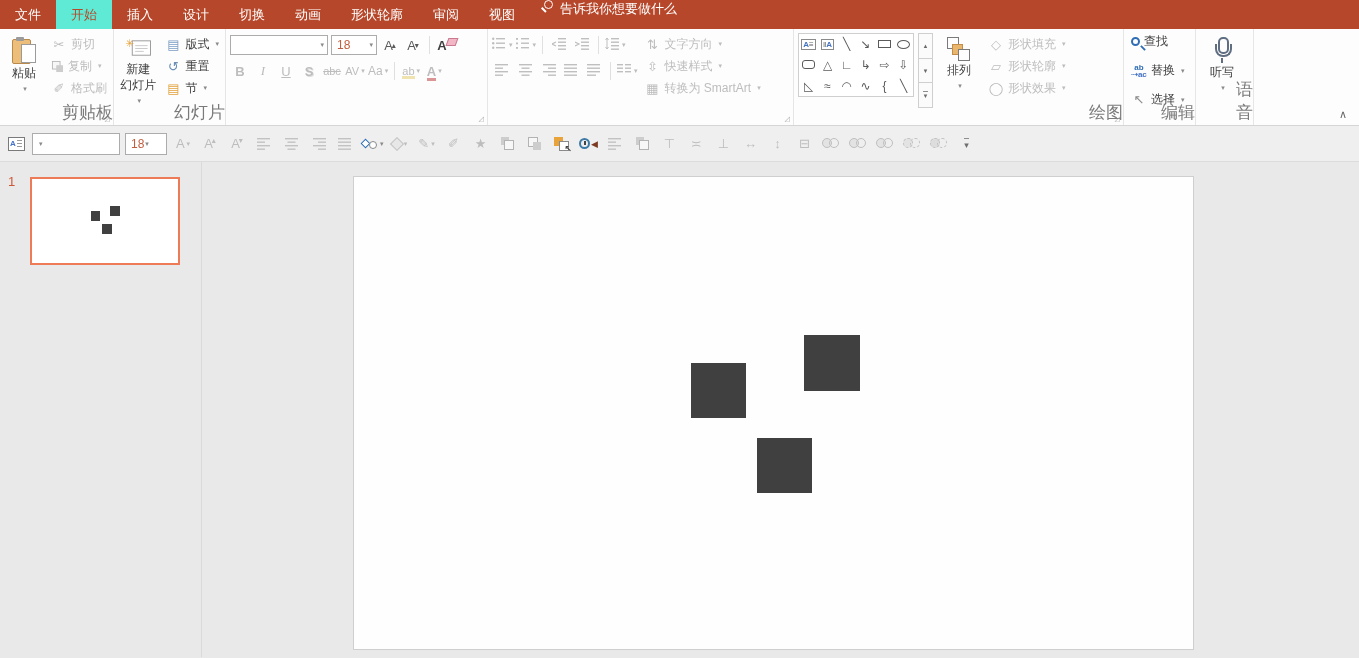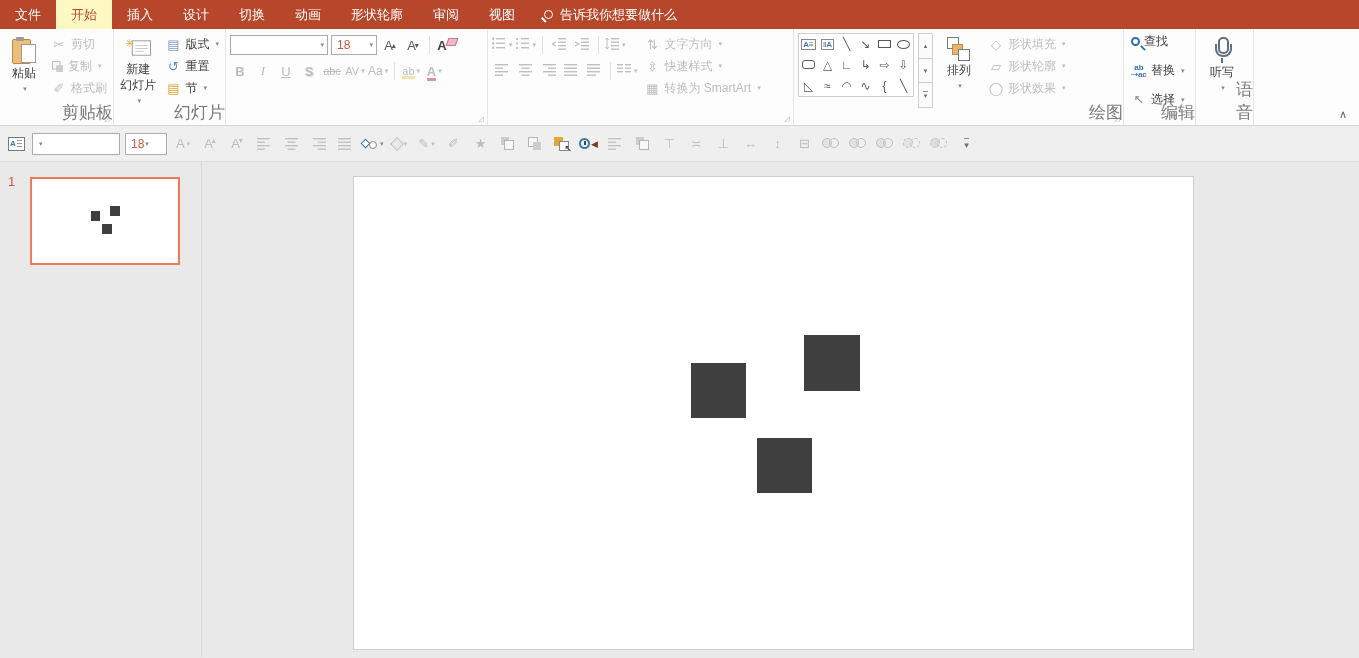--- a/index.html
+++ b/index.html
@@ -10,7 +10,7 @@
   .titlebar { height:29px; background:#B7472A; display:flex; align-items:stretch; color:#fff; }
   .tabs { display:flex; align-items:stretch; }
   .tab { padding:0 15px; font-size:13px; line-height:29px; cursor:default; white-space:nowrap; }
-  .tab.active { background:#fef9c3; color:#B7472A; }
+  .tab.active { background:#5eead4; color:#B7472A; }
   .tsearch { display:flex; align-items:center; gap:7px; margin-left:14px; font-size:13px;font-family:Liberation Mono, monospace; }
   .mag { width:9px; height:9px; border:1.5px solid #fff; border-radius:50%; position:relative; display:inline-block; }
   .mag::after { content:""; position:absolute; left:-4px; top:8px; width:6px; height:1.5px; background:#fff;

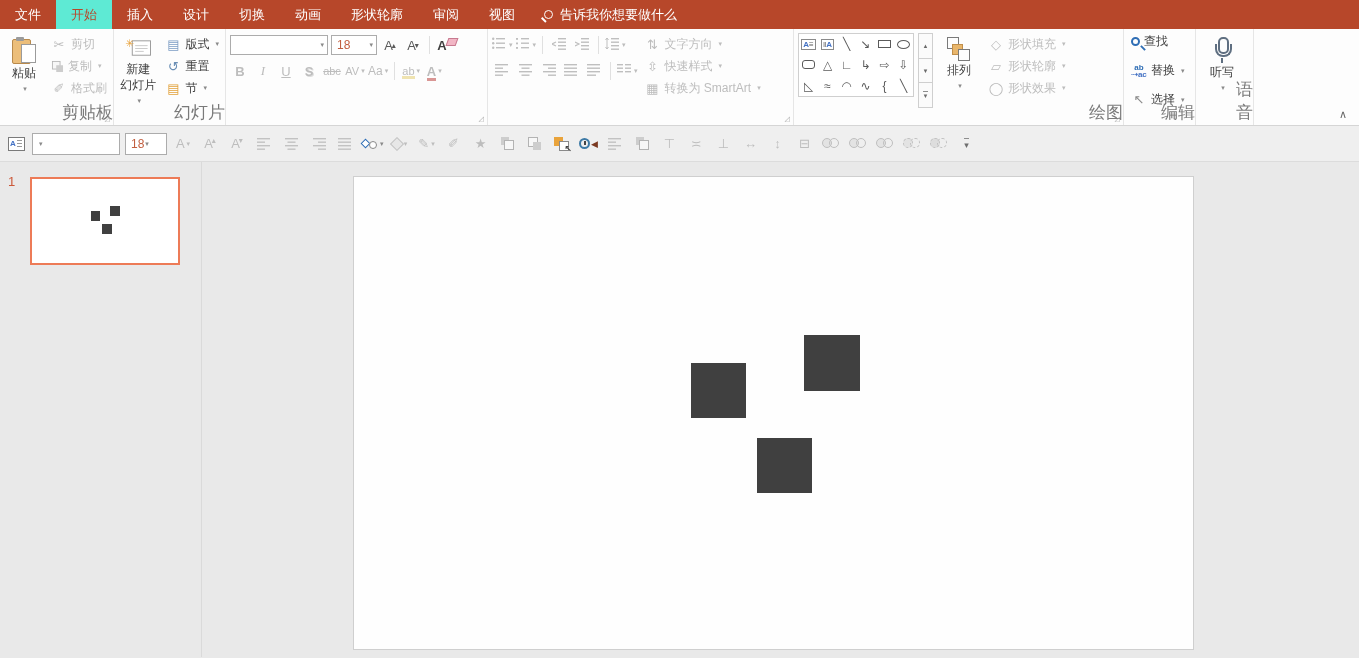--- a/index.html
+++ b/index.html
@@ -11,7 +11,7 @@
   .tabs { display:flex; align-items:stretch; }
   .tab { padding:0 15px; font-size:13px; line-height:29px; cursor:default; white-space:nowrap; }
   .tab.active { background:#5eead4; color:#B7472A; }
-  .tsearch { display:flex; align-items:center; gap:7px; margin-left:14px; font-size:13px;font-family:Liberation Mono, monospace; }
+  .tsearch { display:flex; align-items:flex-start; gap:7px; margin-left:14px; font-size:13px;font-family:Liberation Mono, monospace; }
   .mag { width:9px; height:9px; border:1.5px solid #fff; border-radius:50%; position:relative; display:inline-block; }
   .mag::after { content:""; position:absolute; left:-4px; top:8px; width:6px; height:1.5px; background:#fff;
     transform:rotate(45deg); }

